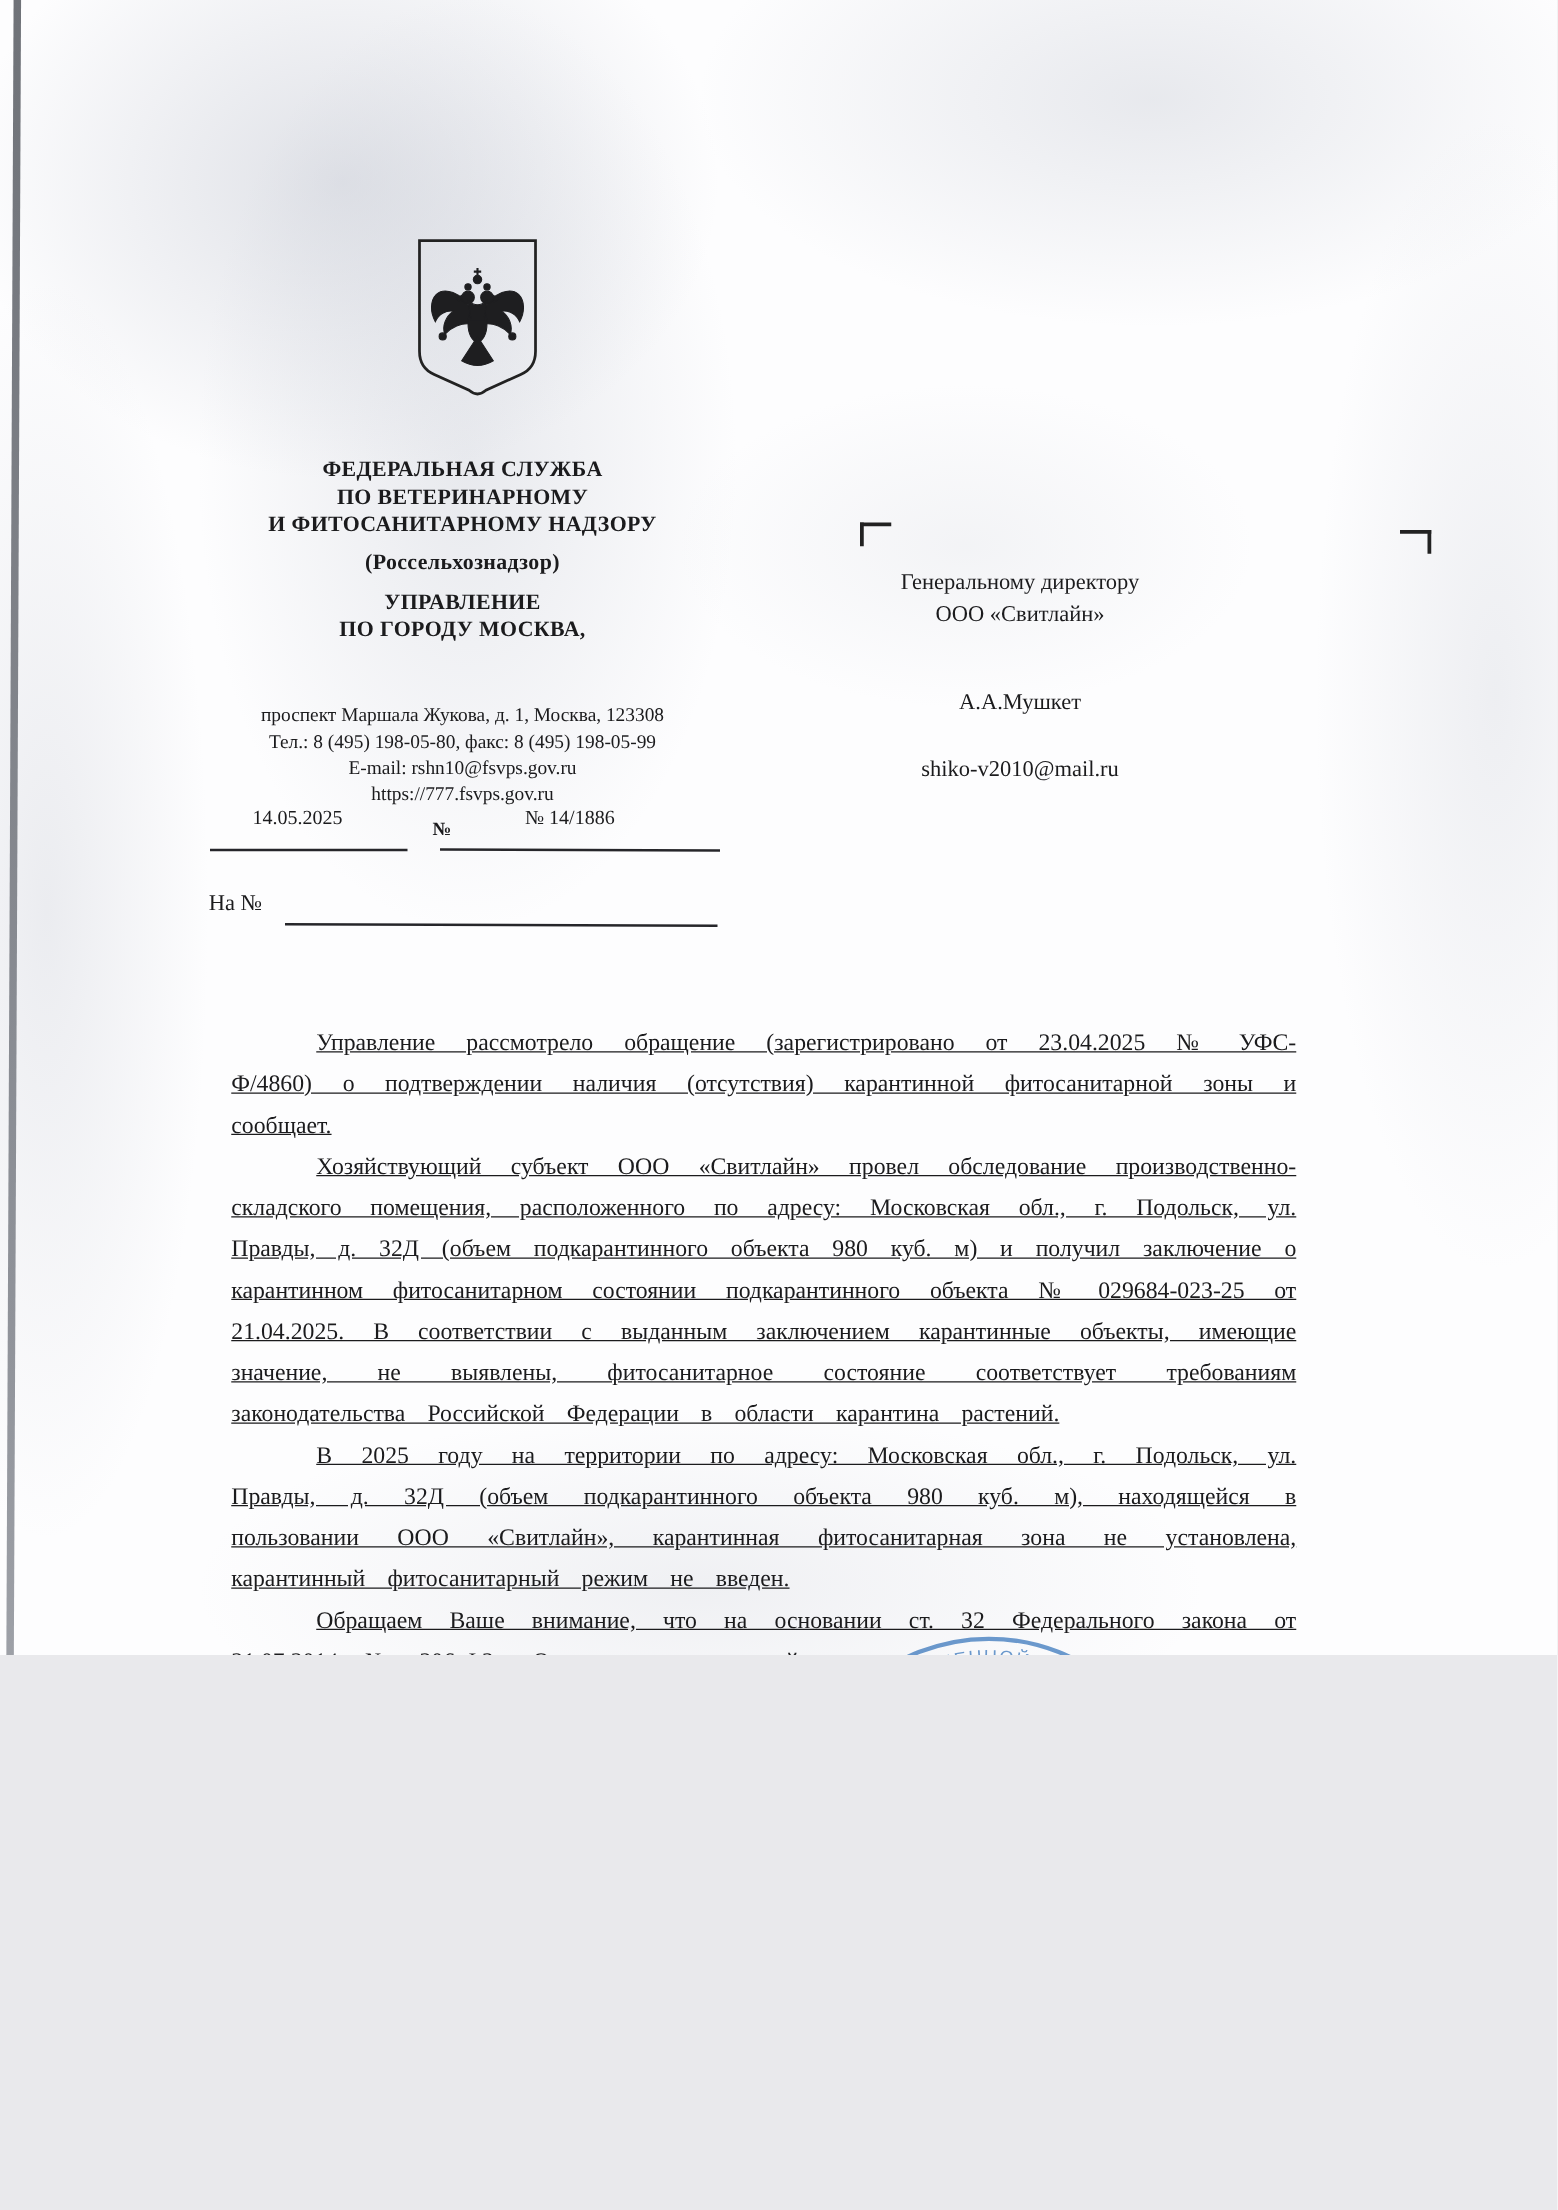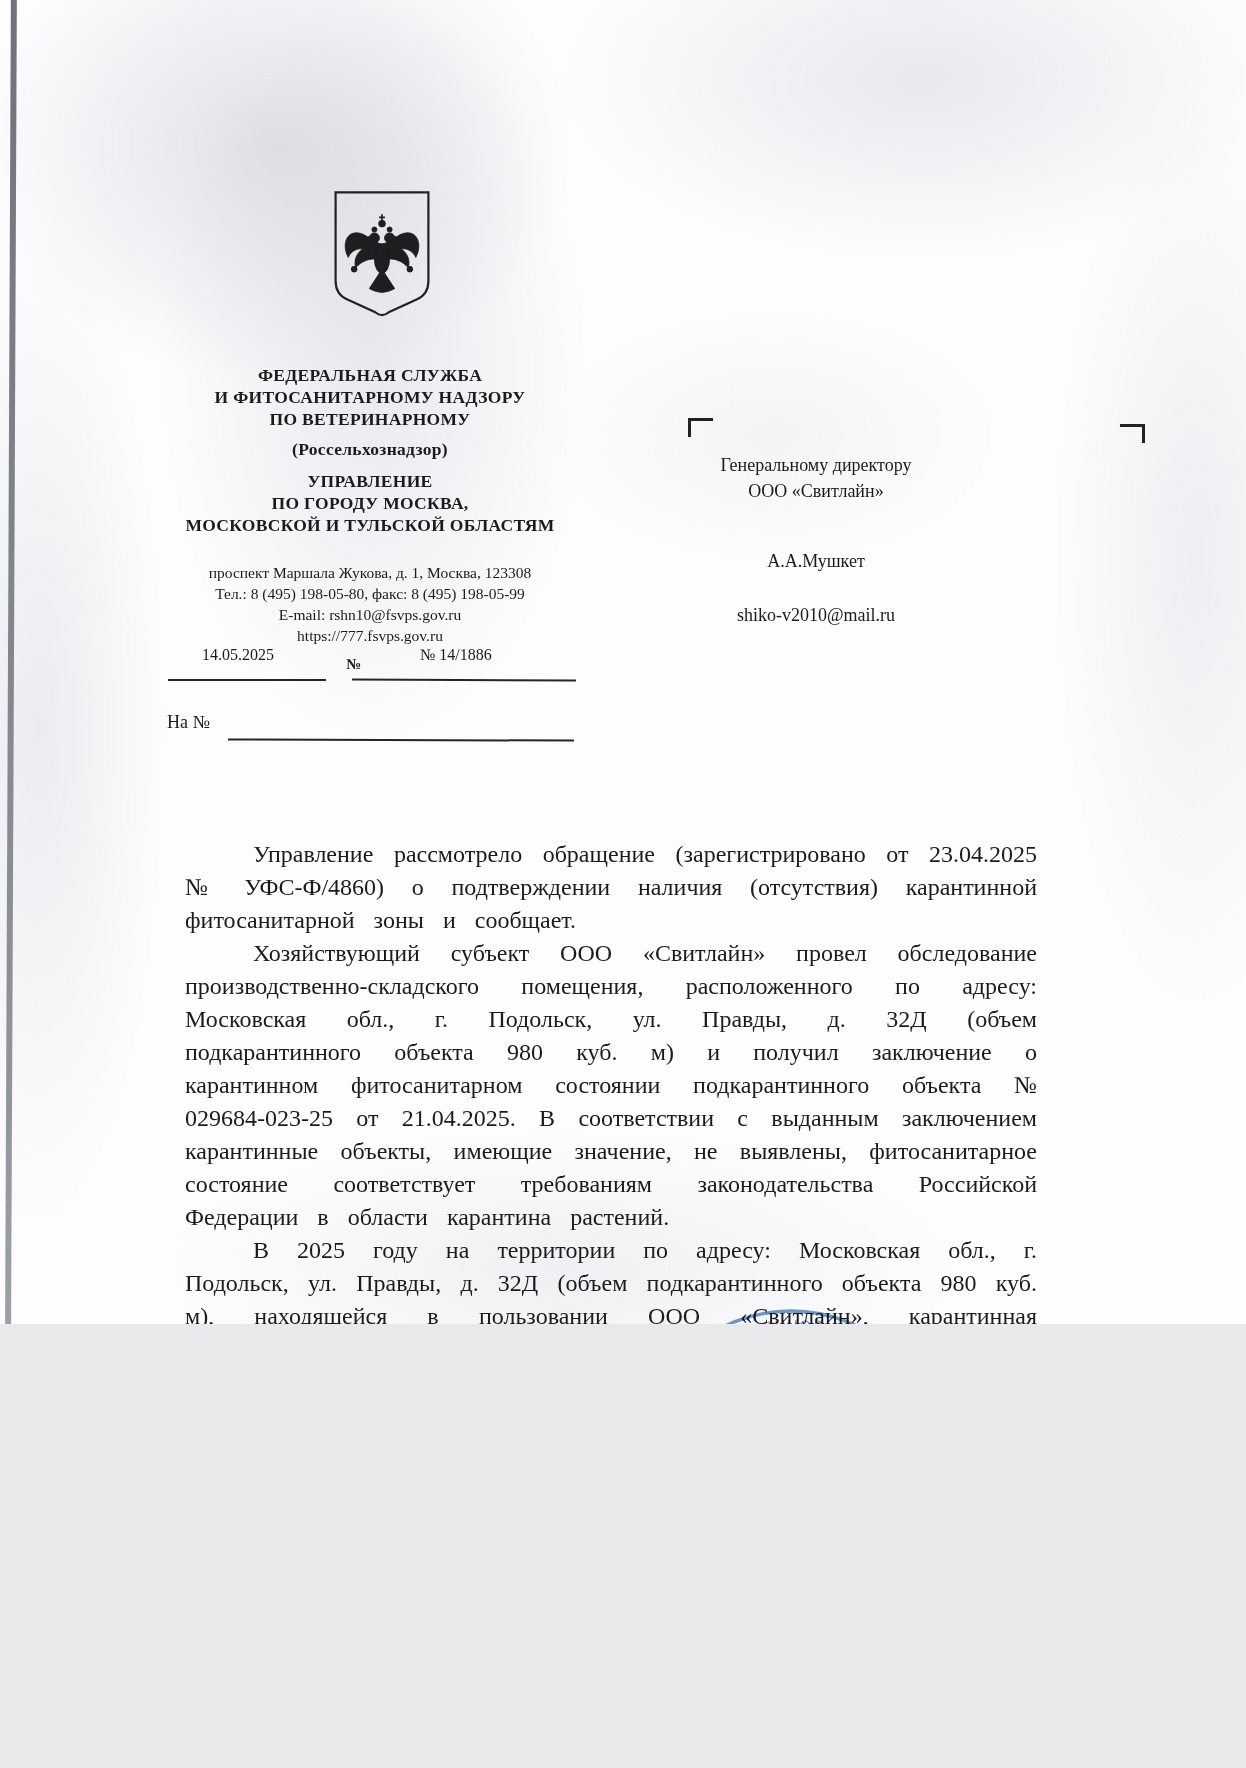--- a/index.html
+++ b/index.html
@@ -105,8 +105,8 @@
 
   <div class="lh lh-bold org-name">
     <div>ФЕДЕРАЛЬНАЯ СЛУЖБА</div>
+    <div>ПО ВЕТЕРИНАРНОМУ</div>
     <div>И ФИТОСАНИТАРНОМУ НАДЗОРУ</div>
-    <div>ПО ВЕТЕРИНАРНОМУ</div>
   </div>
   <div class="lh lh-bold org-short">(Россельхознадзор)</div>
   <div class="lh lh-bold division">

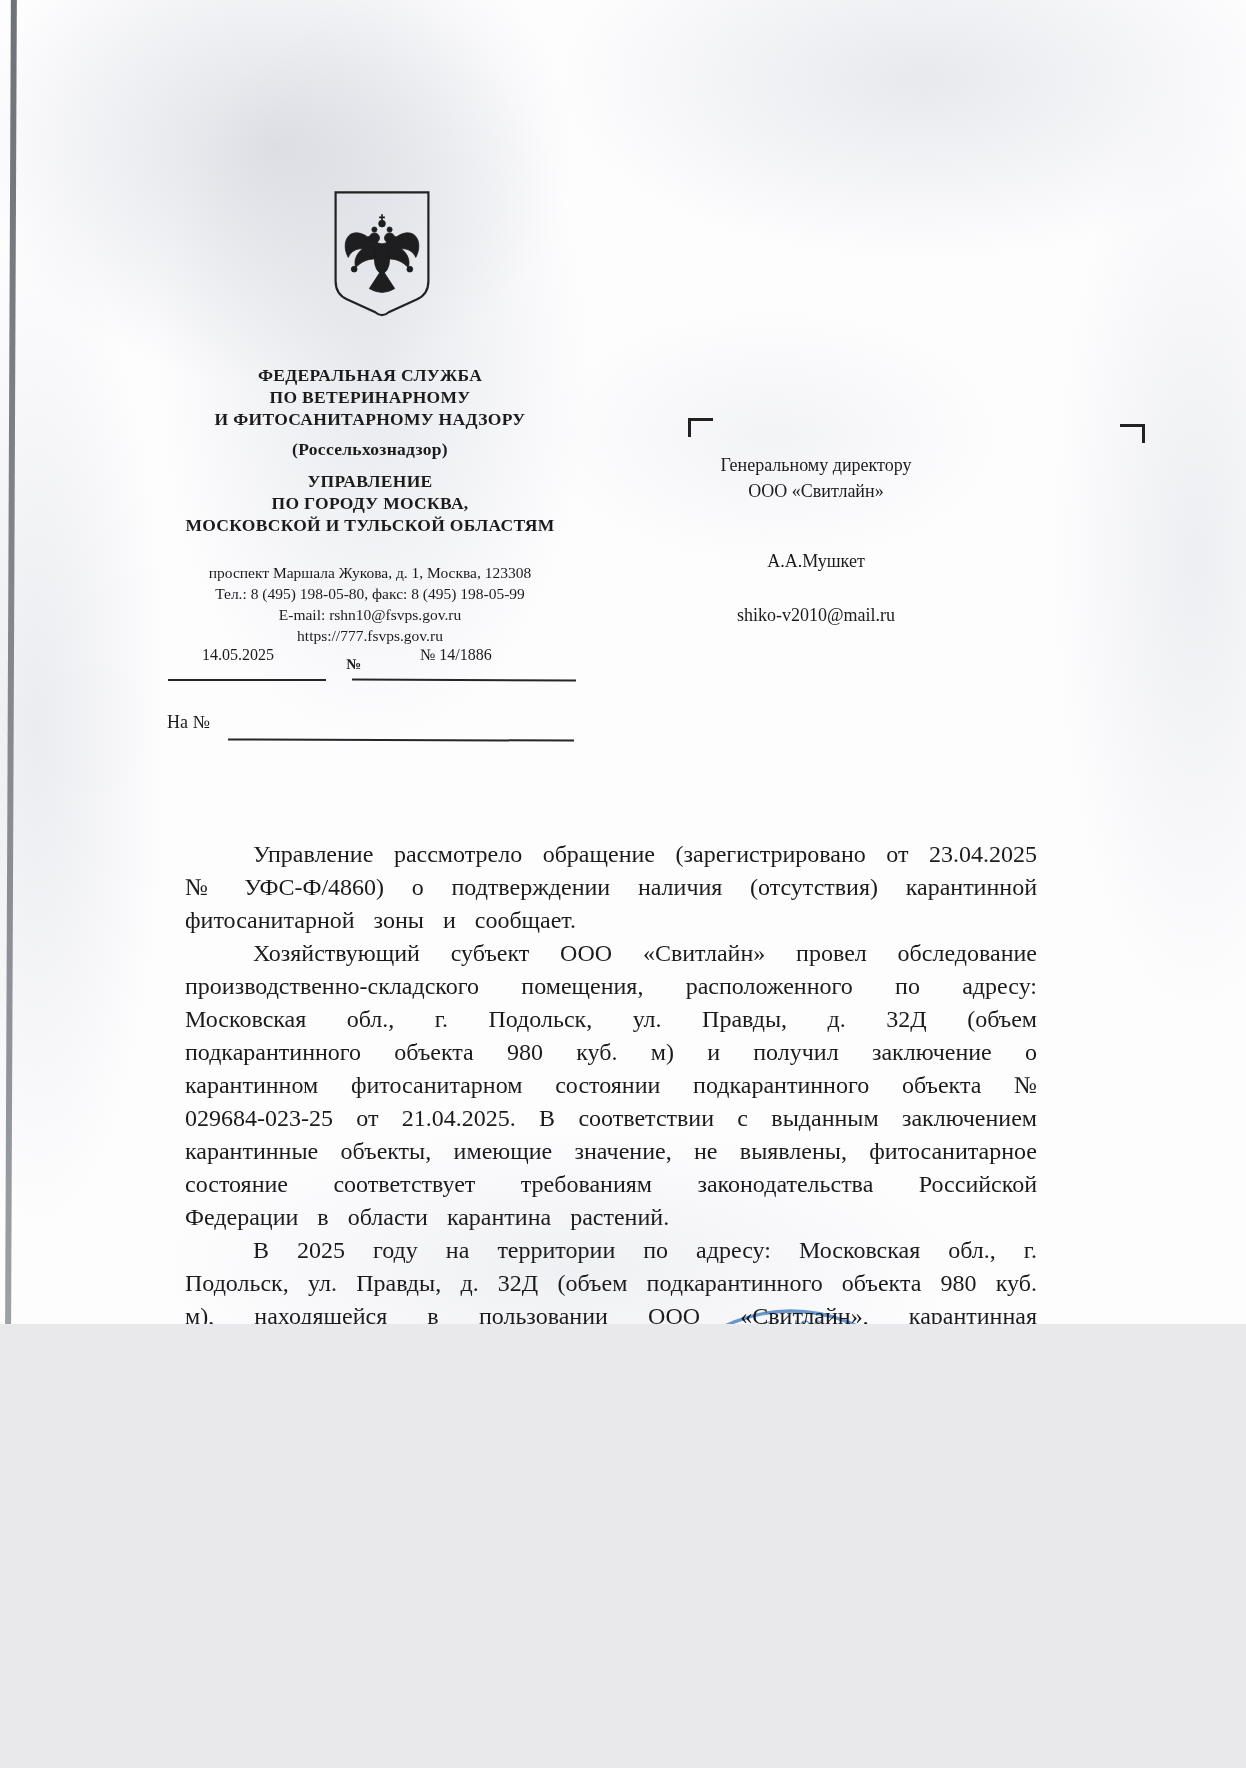--- a/index.html
+++ b/index.html
@@ -112,7 +112,6 @@
   <div class="lh lh-bold division">
     <div>УПРАВЛЕНИЕ</div>
     <div>ПО ГОРОДУ МОСКВА,</div>
-    <div>МОСКОВСКОЙ И ТУЛЬСКОЙ ОБЛАСТЯМ</div>
   </div>
   <div class="lh contacts">
     <div>проспект Маршала Жукова, д. 1, Москва, 123308</div>

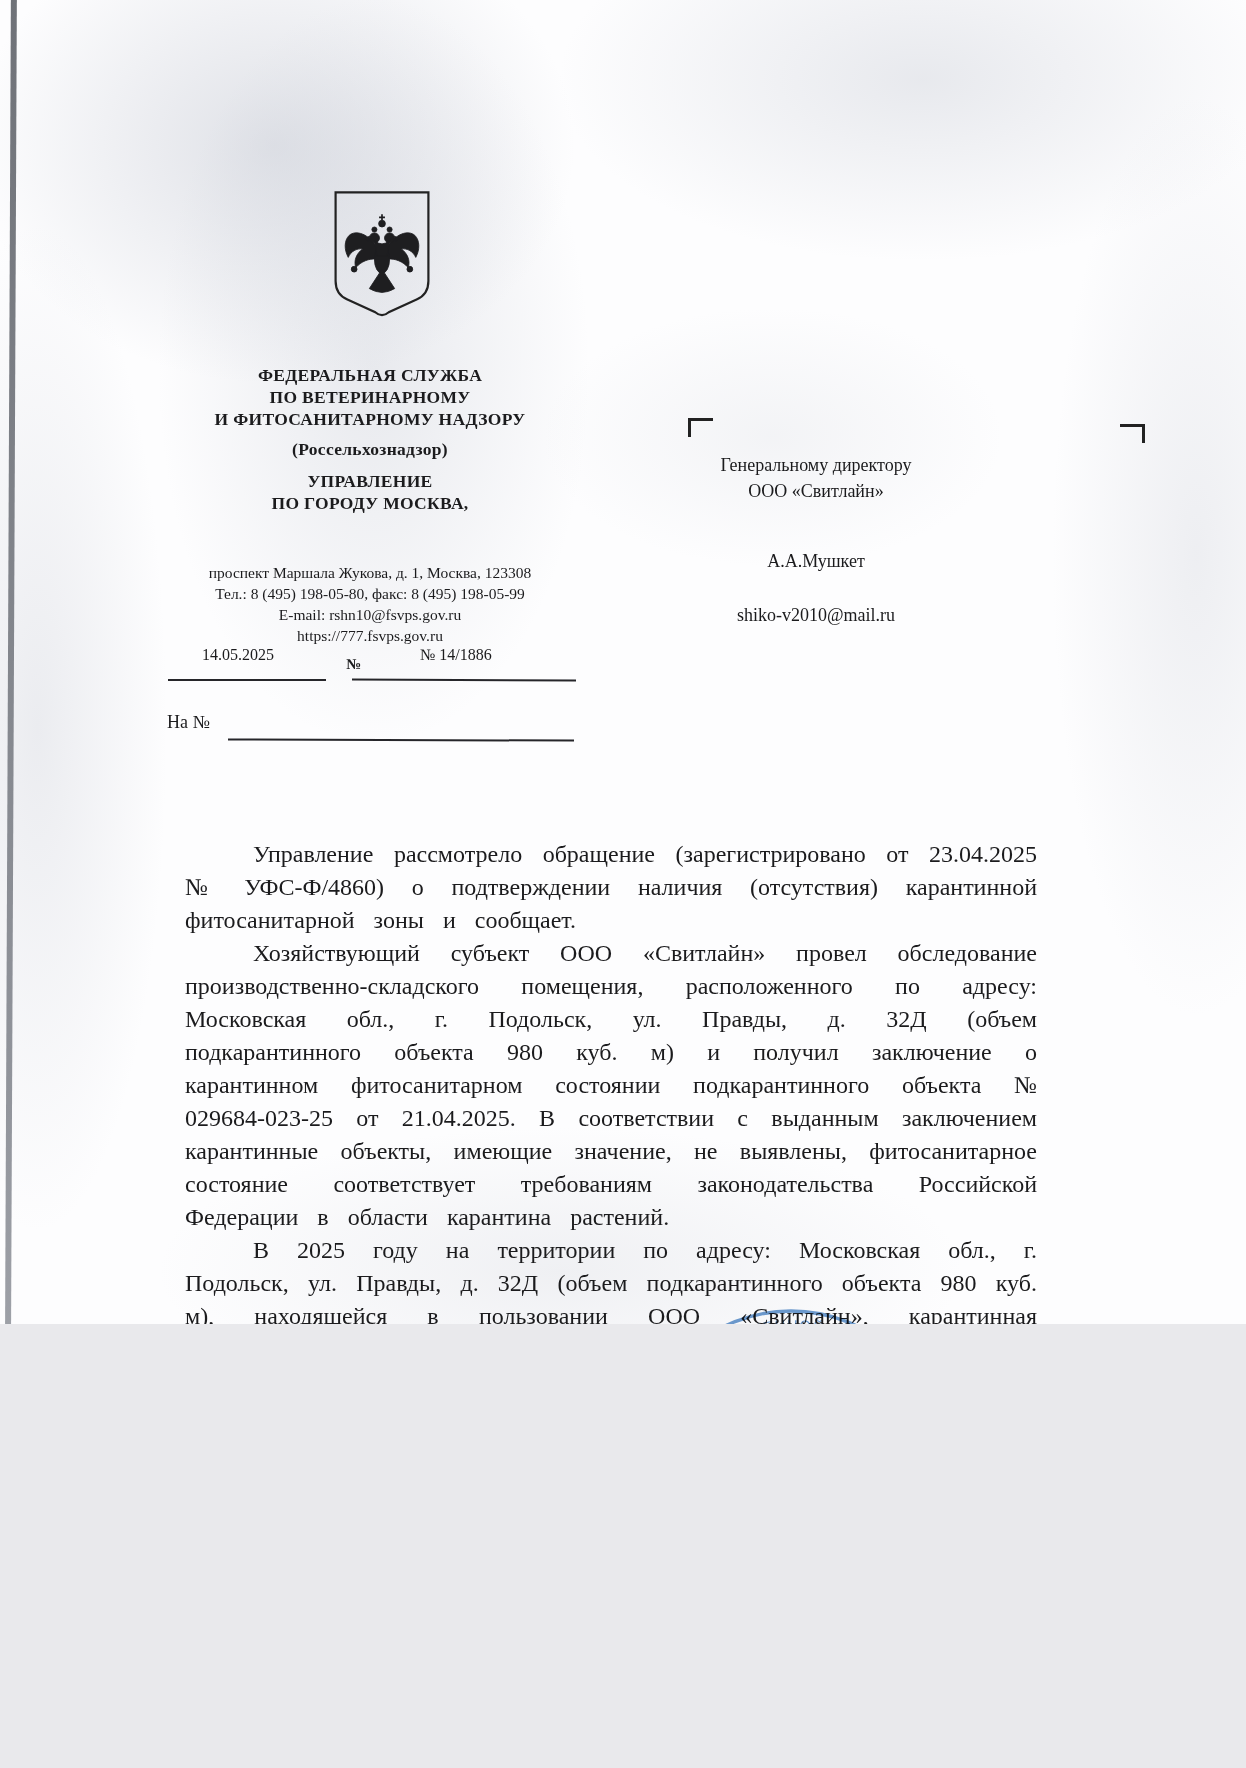--- a/index.html
+++ b/index.html
@@ -56,8 +56,8 @@
   .recipient .mail{margin-top:28px;}
 
   
-  .body-text{position:absolute;left:185px;top:838px;width:852px;z-index:2;
-    font-size:24px;line-height:33px;text-align:justify;word-spacing:13px;}
+  .body-text{position:absolute;left:185px;top:818px;width:852px;z-index:2;
+    font-size:19px;line-height:33px;text-align:justify;word-spacing:13px;text-decoration:underline;}
   .body-text p{margin:0;text-indent:68px;}
 
   

